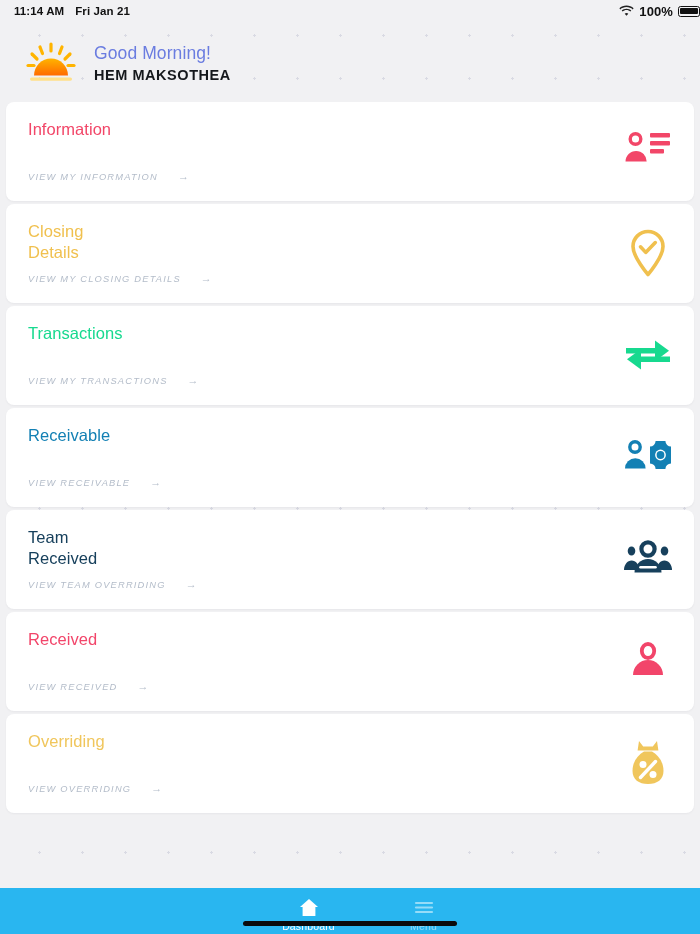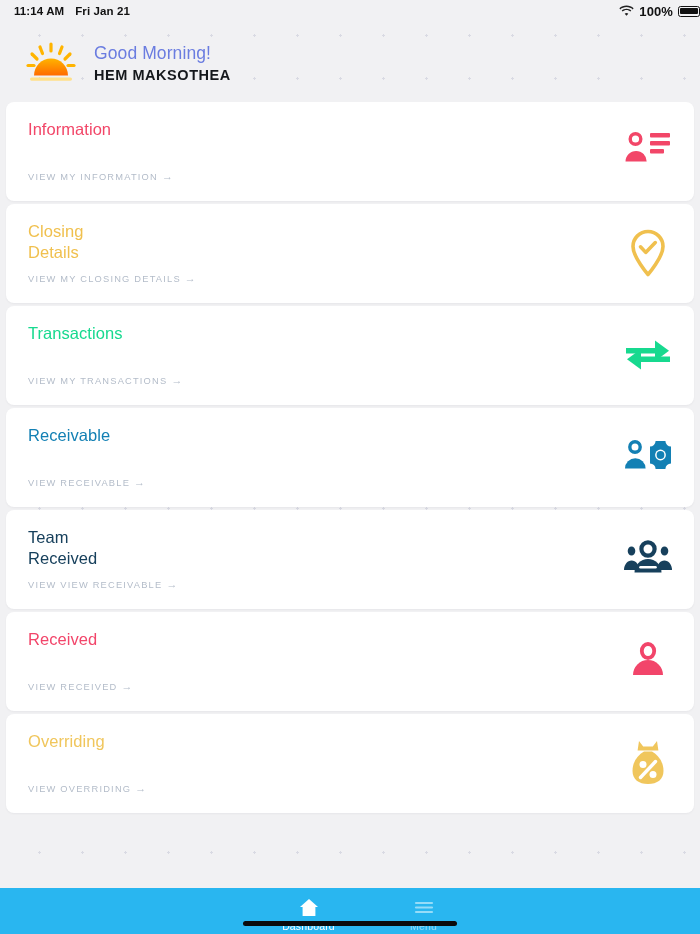--- a/index.html
+++ b/index.html
@@ -66,7 +66,7 @@
   .card-link {
     position:absolute; left:22px; bottom:19px;
     font-size:9.3px; color:#b3bcc9; letter-spacing:1.2px;
-    display:flex; align-items:center; gap:4px; white-space:nowrap;
+    display:flex; align-items:center; gap:20px; white-space:nowrap;font-style:italic;
   }
   .card-link .arr { font-size:11px; line-height:1; }
   .card-icon { width:52px; height:52px; margin-top:6px; flex:none;

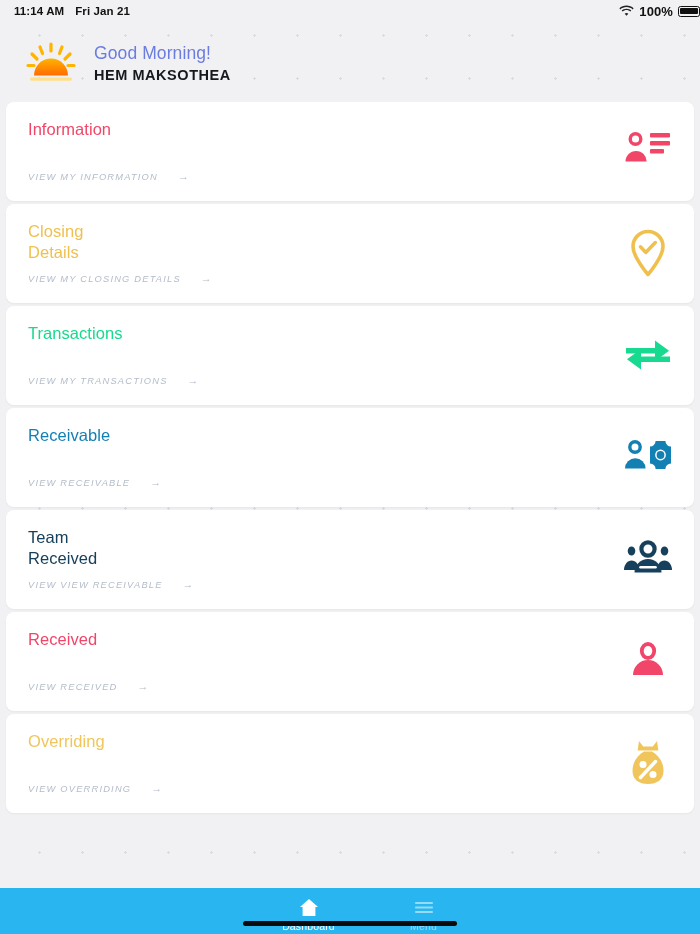--- a/index.html
+++ b/index.html
@@ -227,7 +227,7 @@
         <span class="card-title" style="color:#17405c">Received</span>
       </div>
       <span class="card-link">
-        <span>VIEW VIEW RECEIVABLE</span>
+        <span>VIEW TEAM OVERRIDING</span>
         <span class="arr">→</span>
       </span>
       <span class="card-icon">

